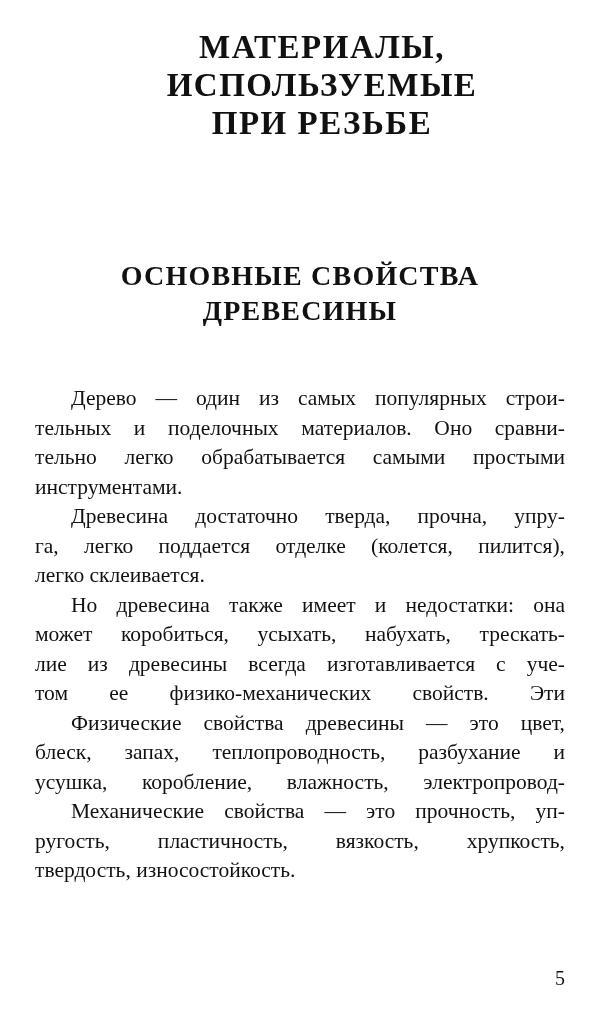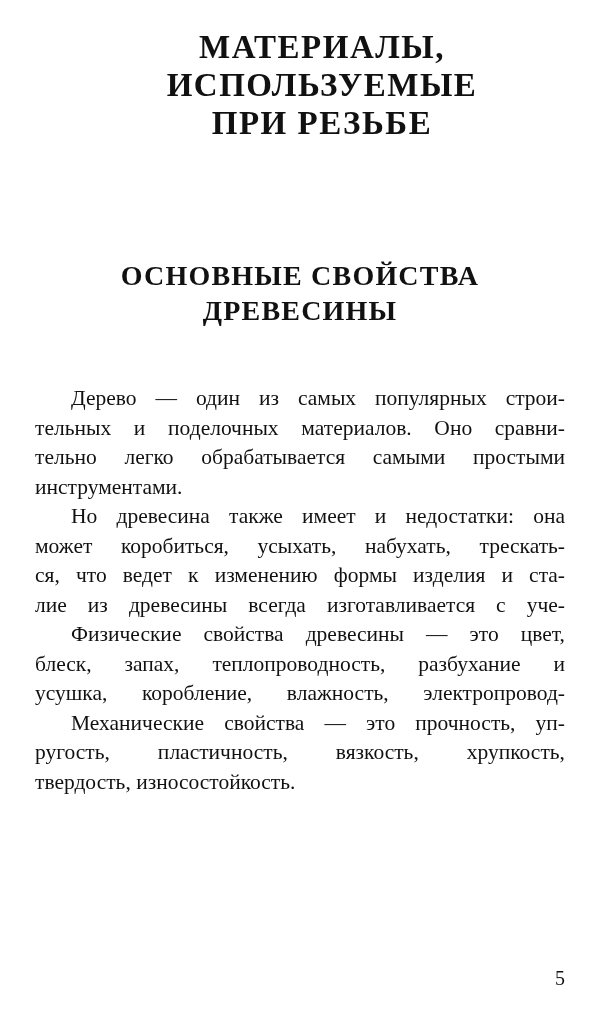--- a/index.html
+++ b/index.html
@@ -38,6 +38,11 @@
     <span class="line last">инструментами.</span>
   </div>
   <div>
+    <span class="line indent">Древесина достаточно тверда, прочна, упру-</span>
+    <span class="line">га, легко поддается отделке (колется, пилится),</span>
+    <span class="line last">легко склеивается.</span>
+  </div>
+  <div>
     <span class="line indent">Но древесина также имеет и недостатки: она</span>
     <span class="line">может коробиться, усыхать, набухать, трескать-</span>
     <span class="line">ся, что ведет к изменению формы изделия и ста-</span>

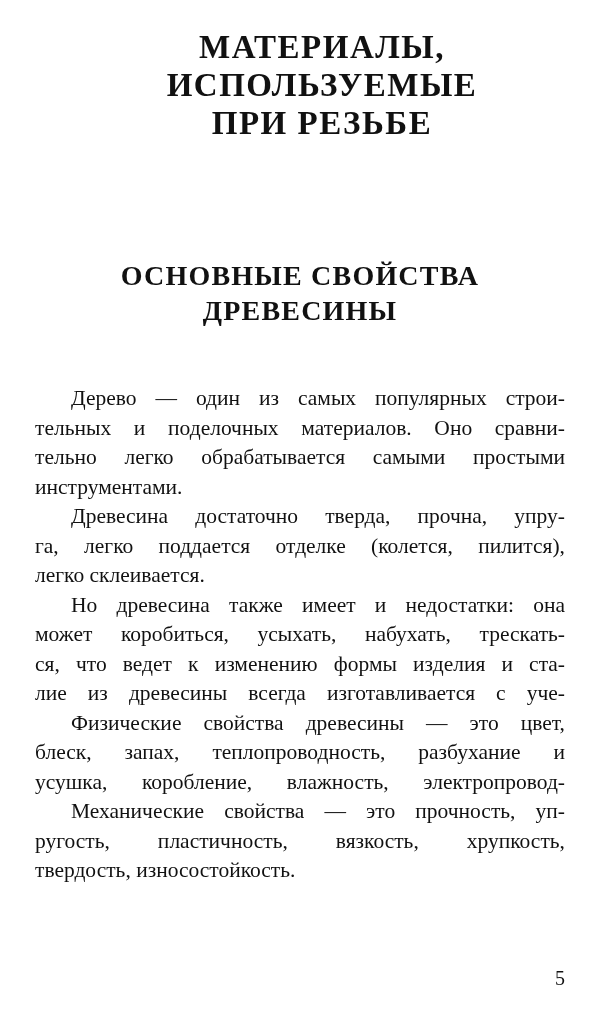--- a/index.html
+++ b/index.html
@@ -45,7 +45,6 @@
   <div>
     <span class="line indent">Но древесина также имеет и недостатки: она</span>
     <span class="line">может коробиться, усыхать, набухать, трескать-</span>
-    <span class="line">ся, что ведет к изменению формы изделия и ста-</span>
     <span class="line">лие из древесины всегда изготавливается с уче-</span>
   </div>
   <div>

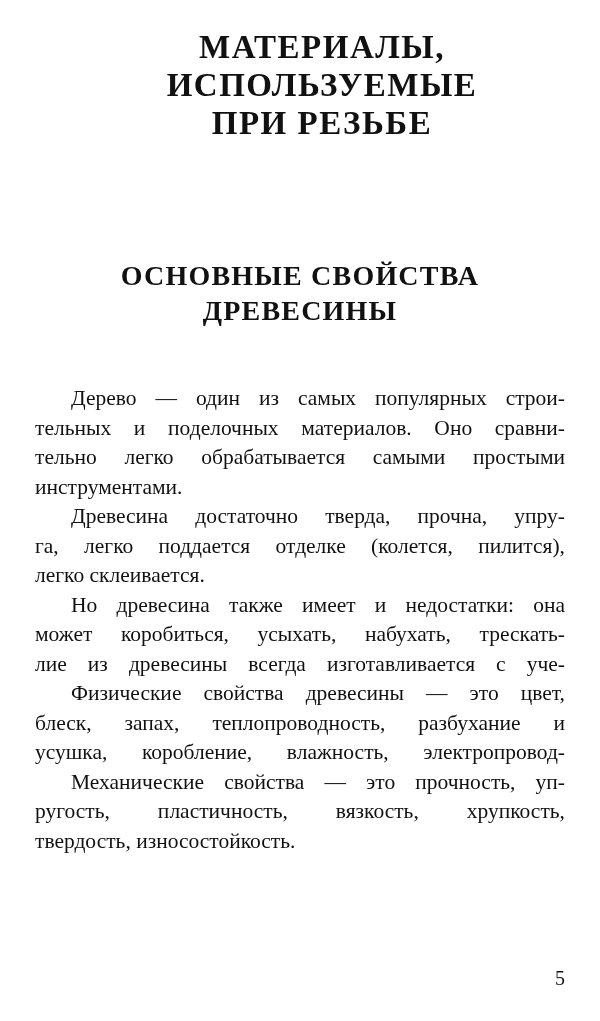--- a/index.html
+++ b/index.html
@@ -46,6 +46,7 @@
     <span class="line indent">Но древесина также имеет и недостатки: она</span>
     <span class="line">может коробиться, усыхать, набухать, трескать-</span>
     <span class="line">лие из древесины всегда изготавливается с уче-</span>
+    <span class="line">том ее физико-механических свойств. Эти</span>
   </div>
   <div>
     <span class="line indent">Физические свойства древесины — это цвет,</span>

